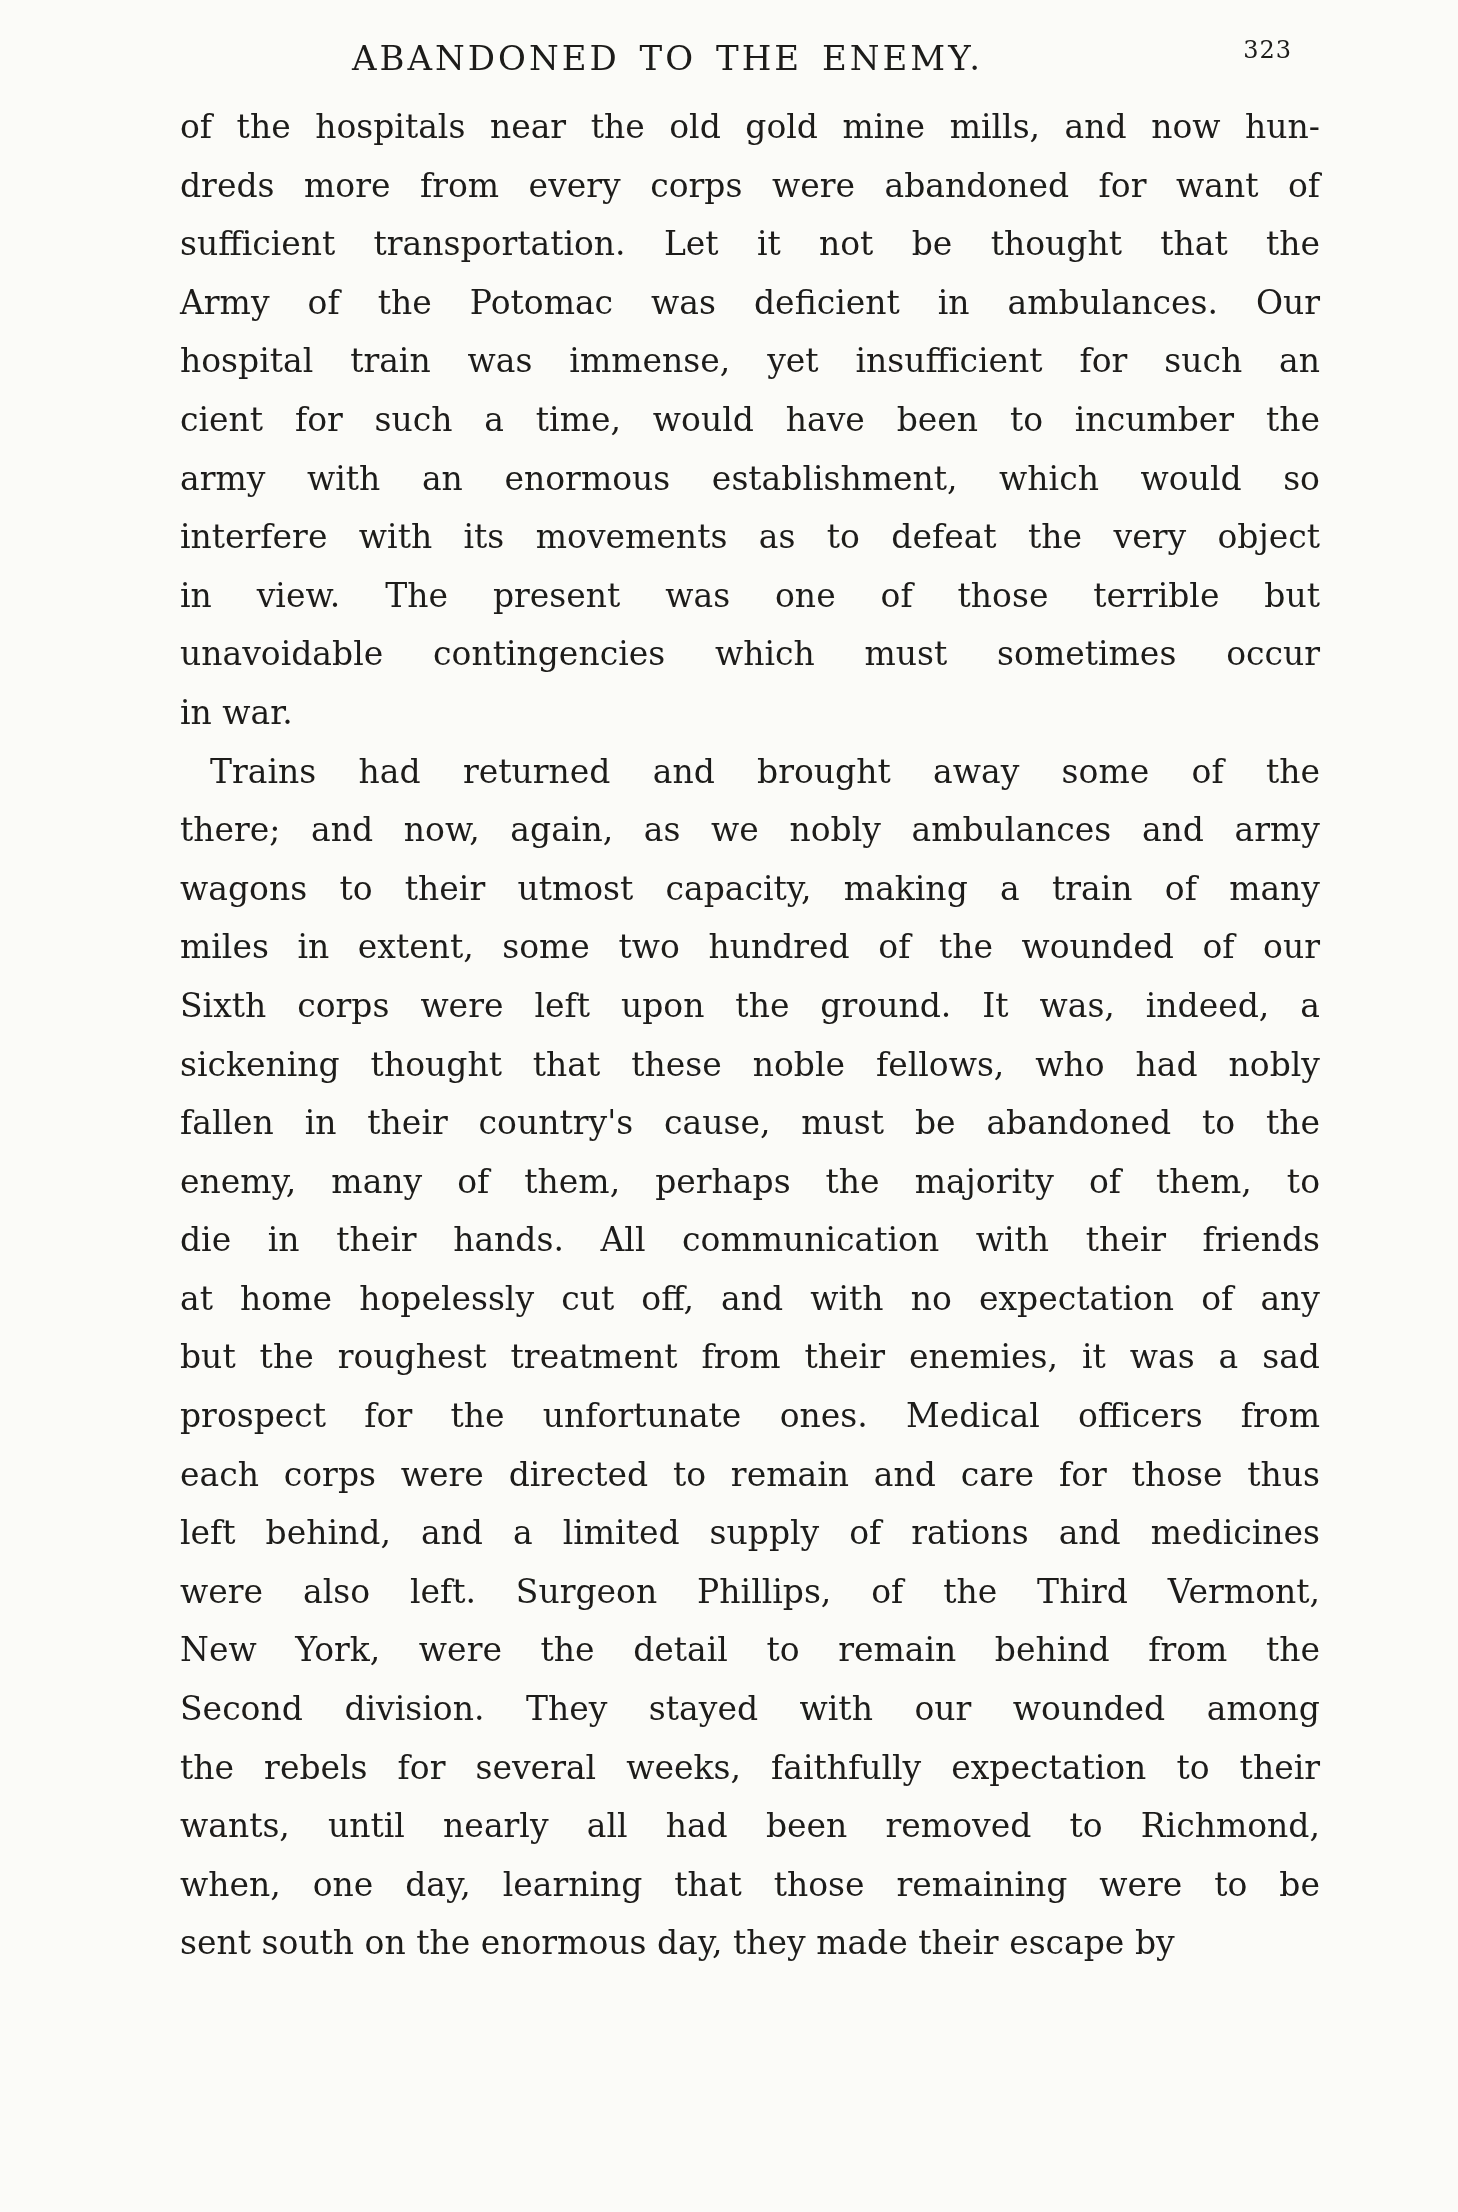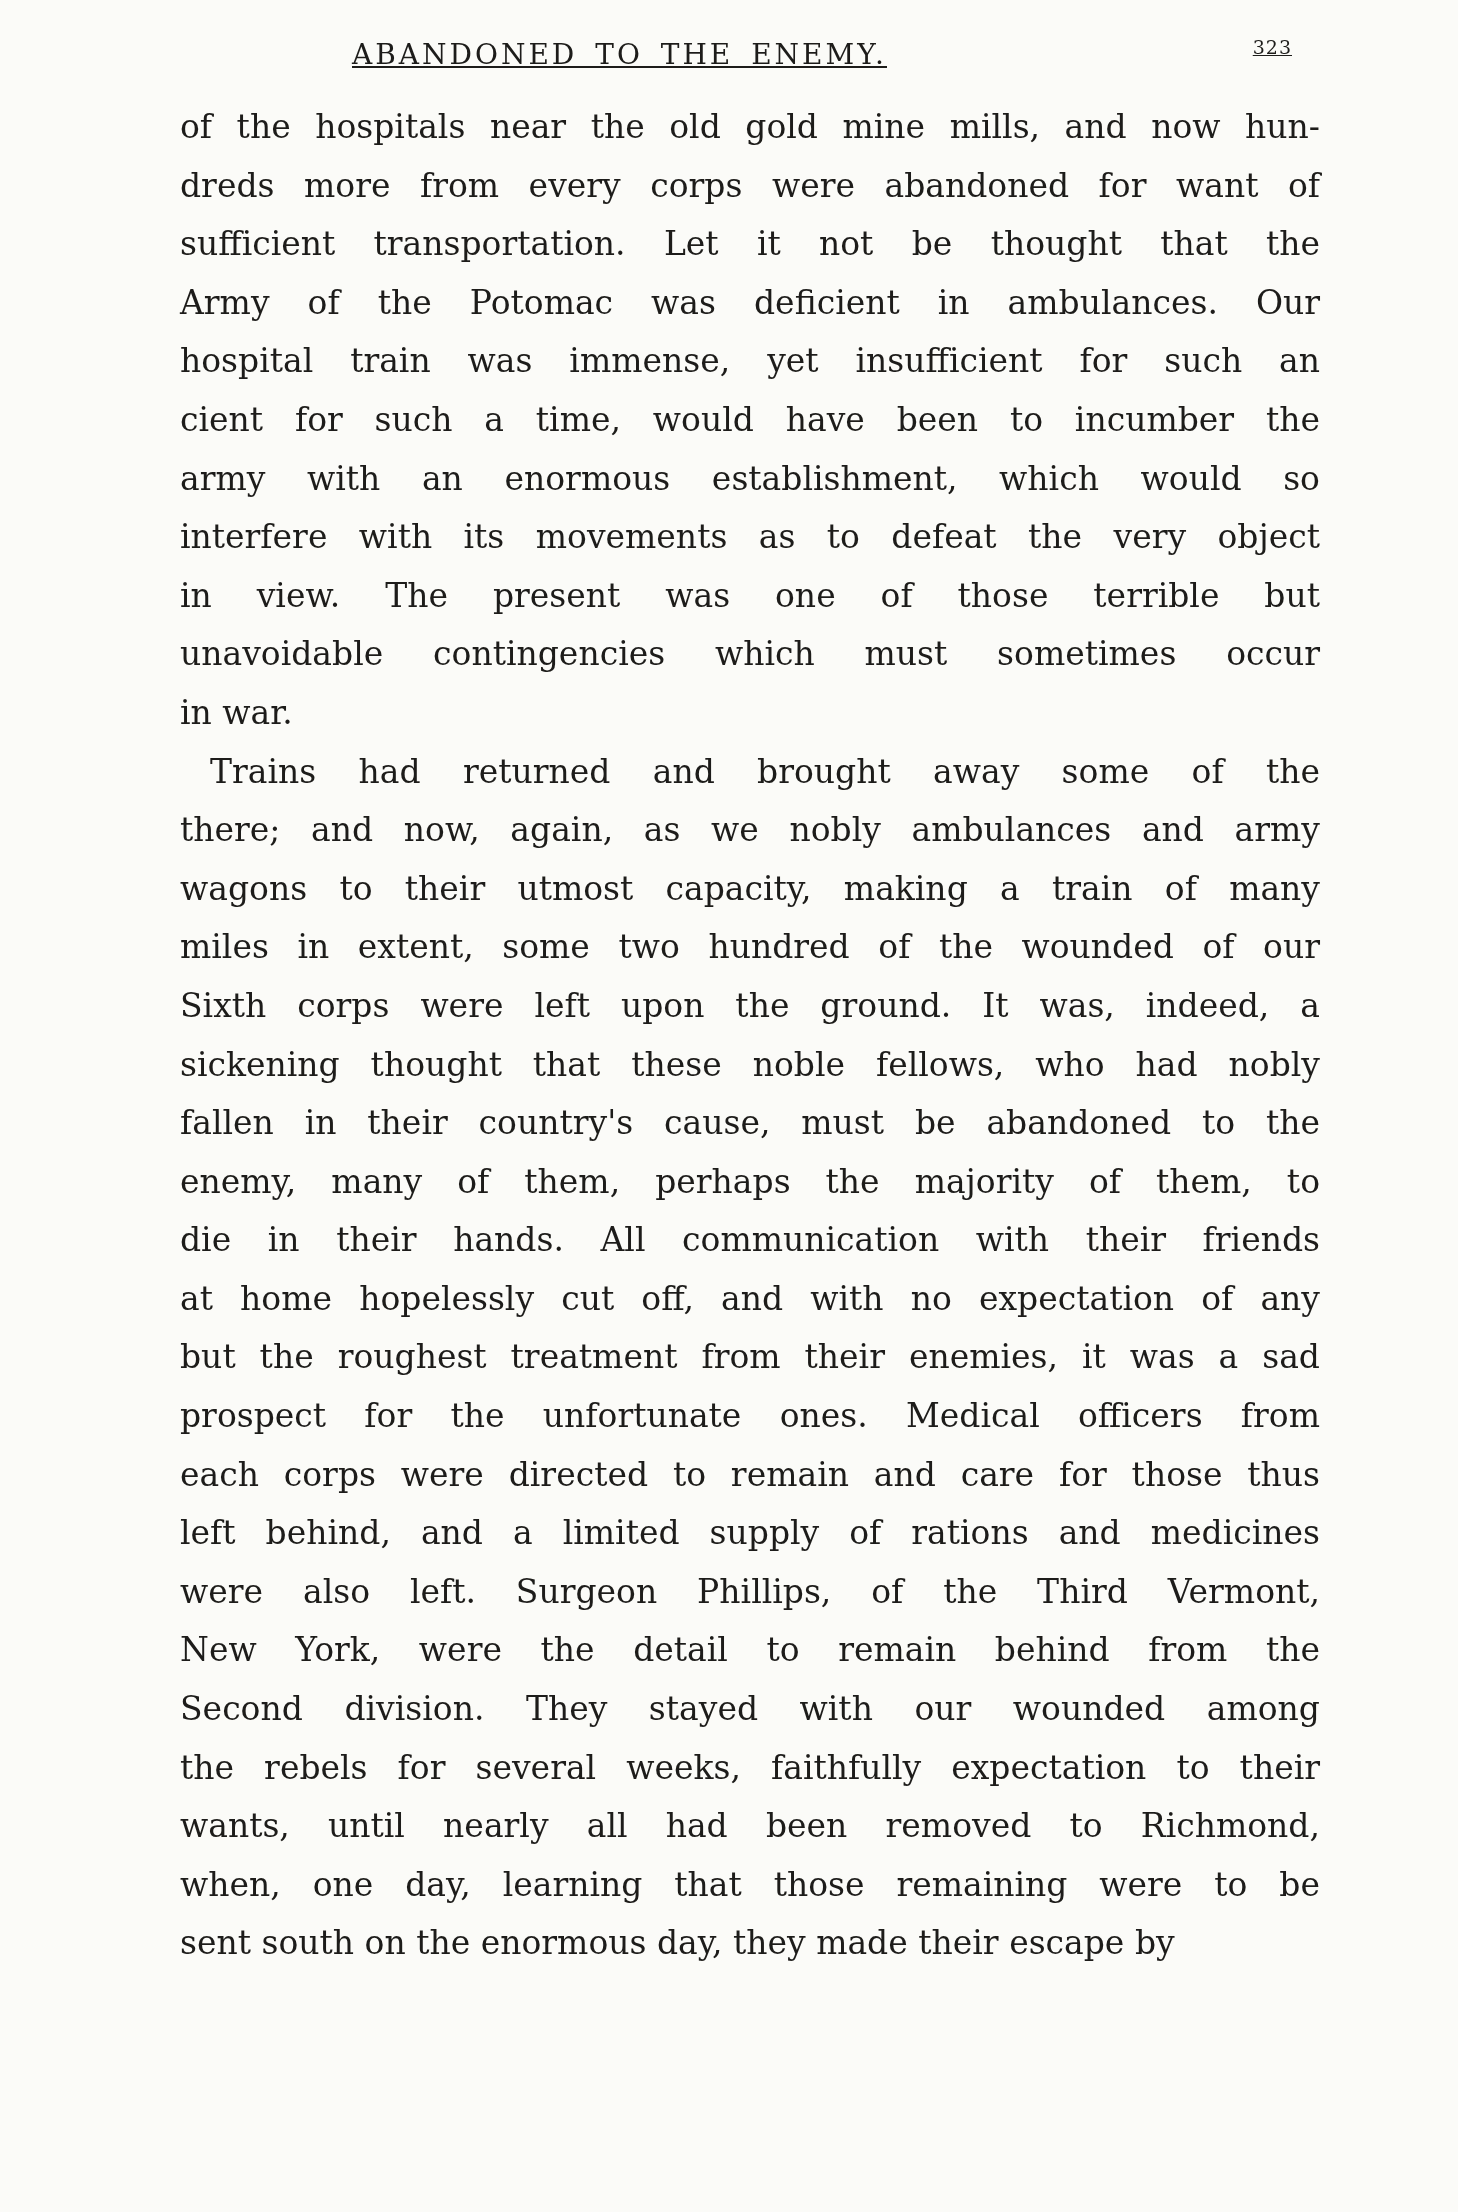--- a/index.html
+++ b/index.html
@@ -26,11 +26,10 @@
     position: absolute;
     left: 352px;
     top: 38px;
-    font-size: 28px;
+    font-size: 34px;
     letter-spacing: 3px;
     word-spacing: 6px;
     white-space: nowrap;
-    text-decoration: underline;
   }
   .page-number {
     position: absolute;

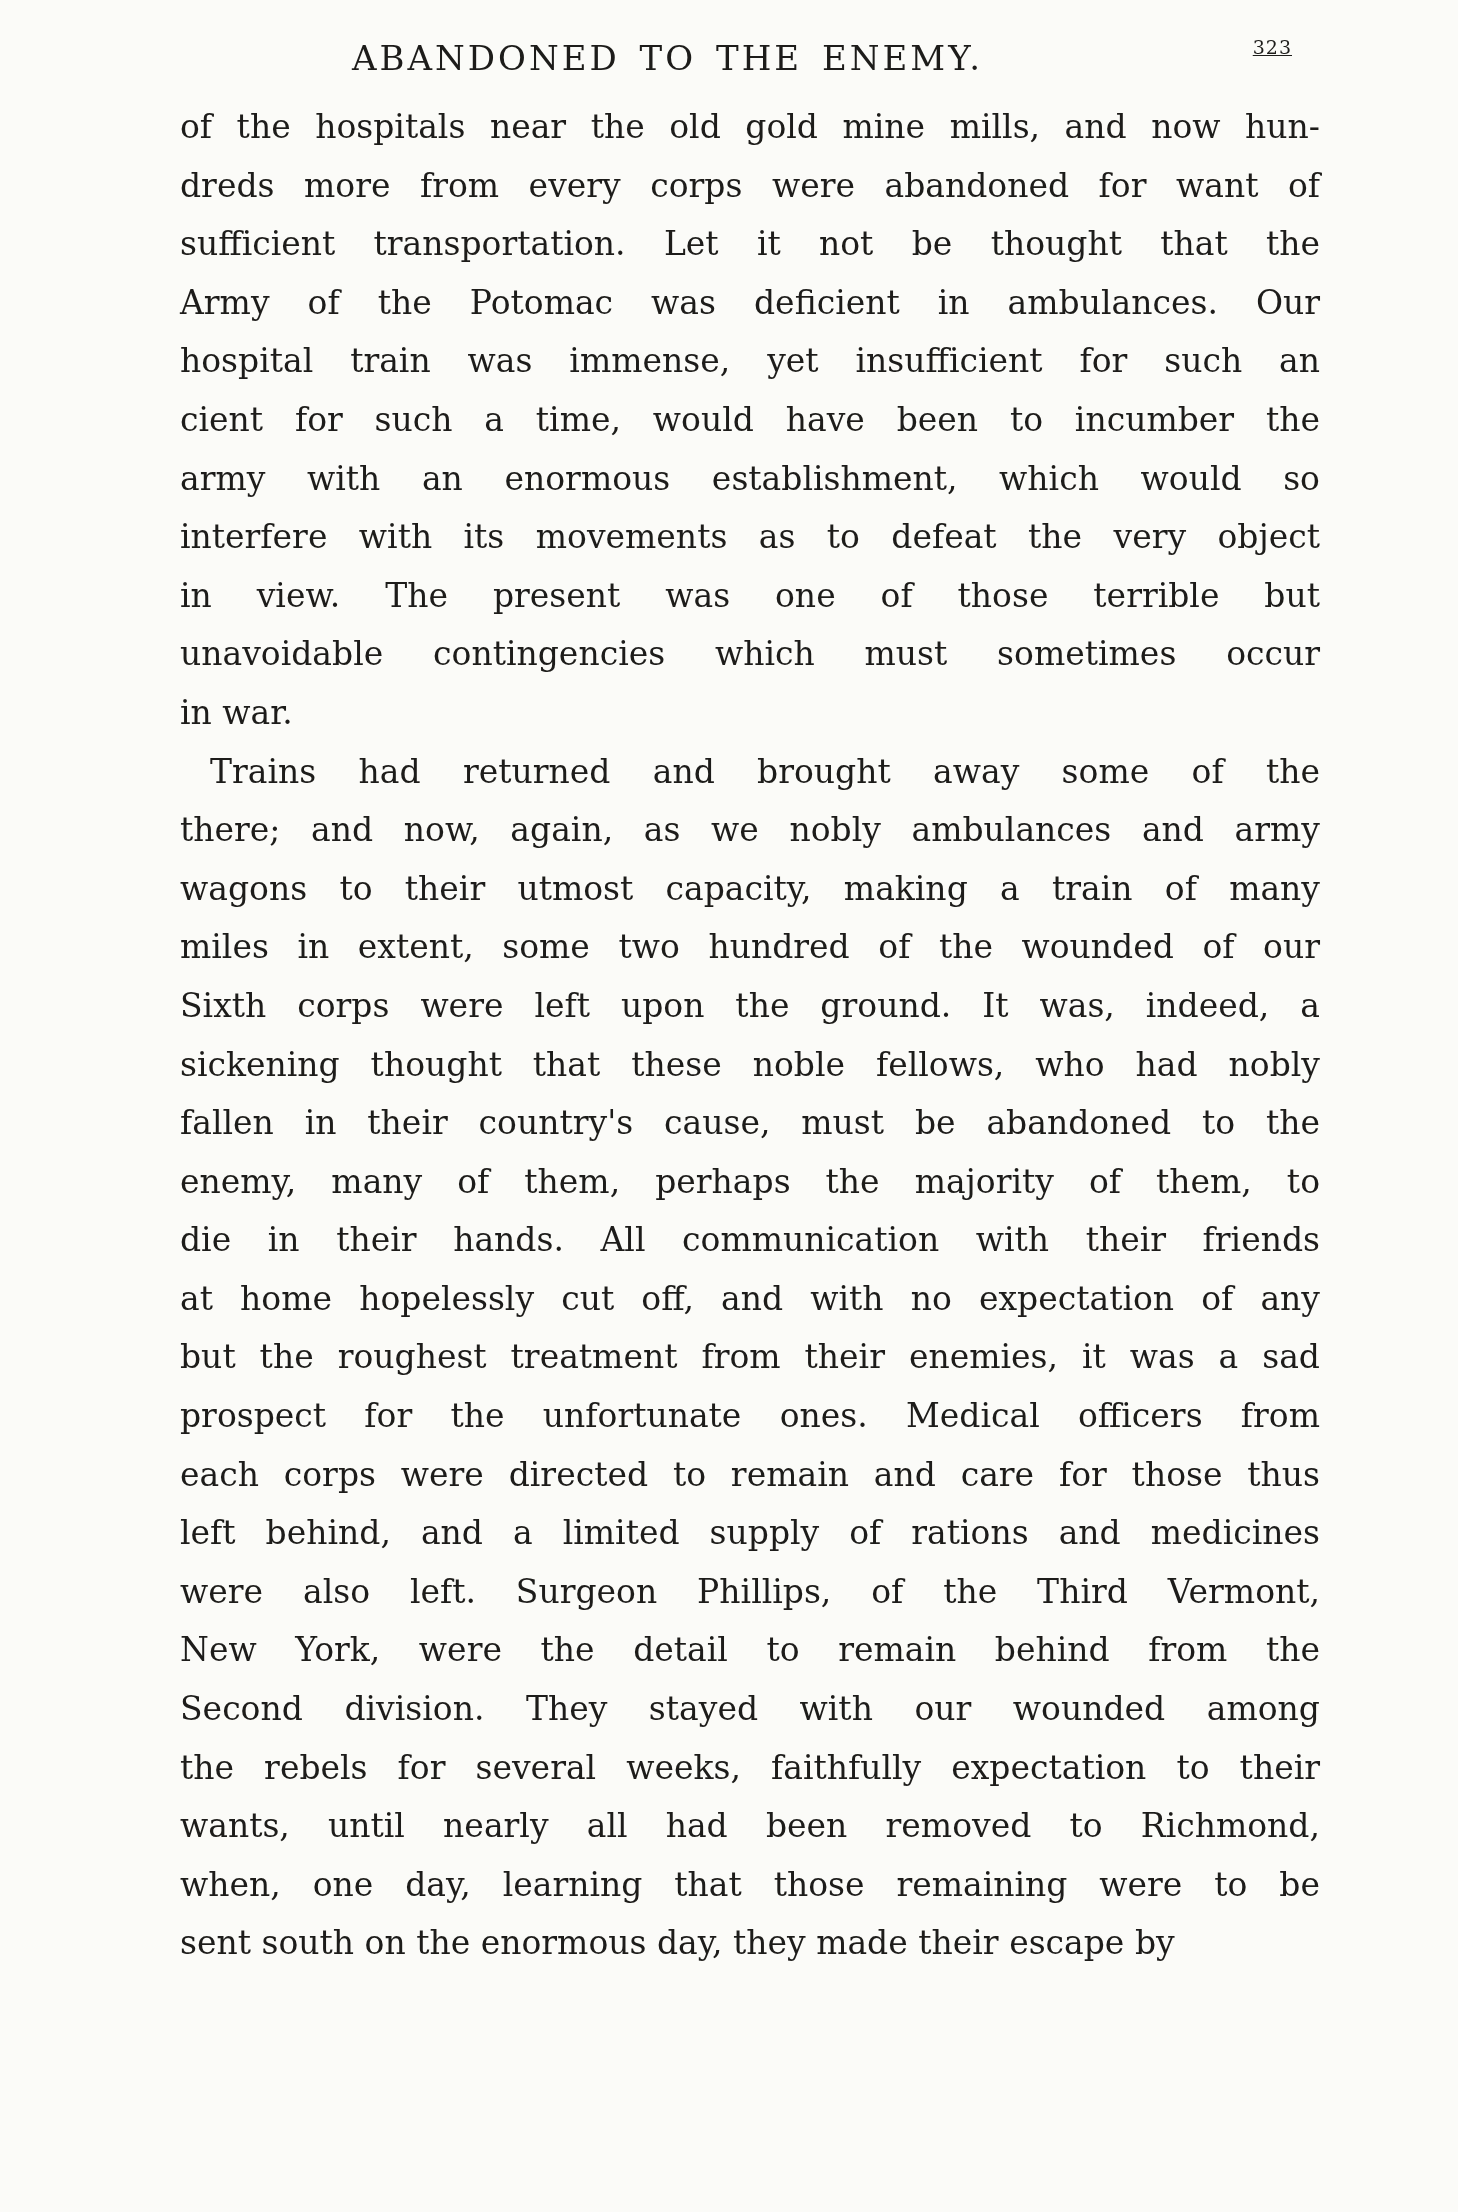--- a/index.html
+++ b/index.html
@@ -35,9 +35,8 @@
     position: absolute;
     right: 166px;
     top: 36px;
-    font-size: 19px;
+    font-size: 24px;
     letter-spacing: 1px;
-    text-decoration: underline;
   }
   .page-body {
     position: absolute;

